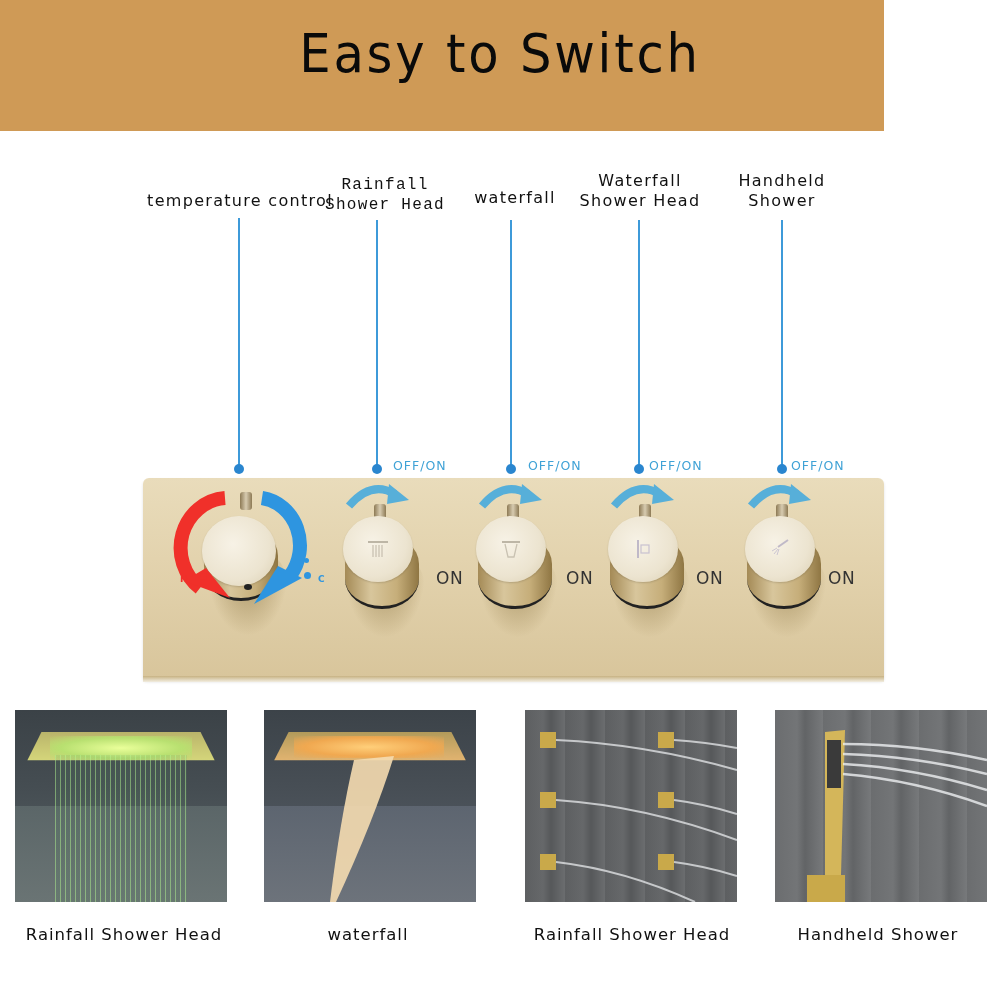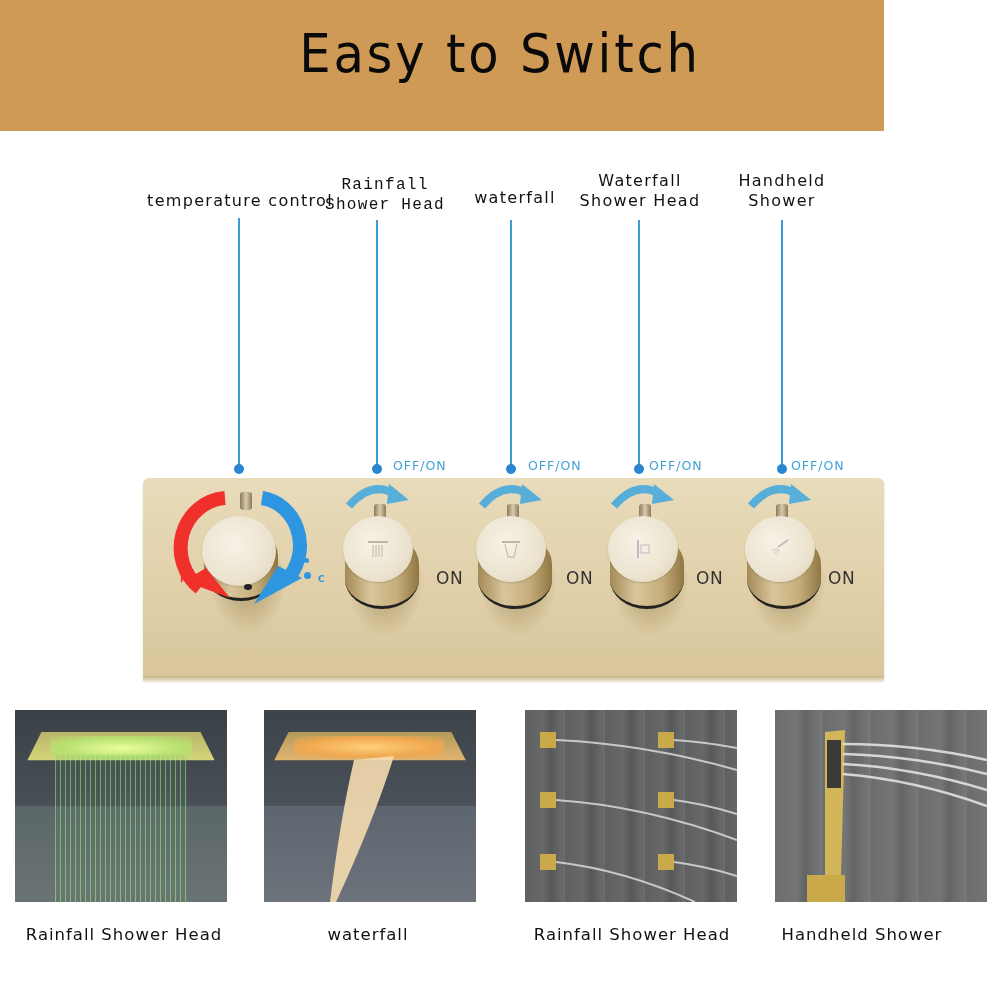--- a/index.html
+++ b/index.html
@@ -237,6 +237,6 @@
 <div class="caption" style="left:4px; top:925px; width:240px;">Rainfall Shower Head</div>
 <div class="caption" style="left:268px; top:925px; width:200px;">waterfall</div>
 <div class="caption" style="left:512px; top:925px; width:240px;">Rainfall Shower Head</div>
-<div class="caption" style="left:752px; top:925px; width:220px;">Handheld Shower</div>
+<div class="caption" style="left:768px; top:925px; width:220px;">Handheld Shower</div>
 
 </body></html>

